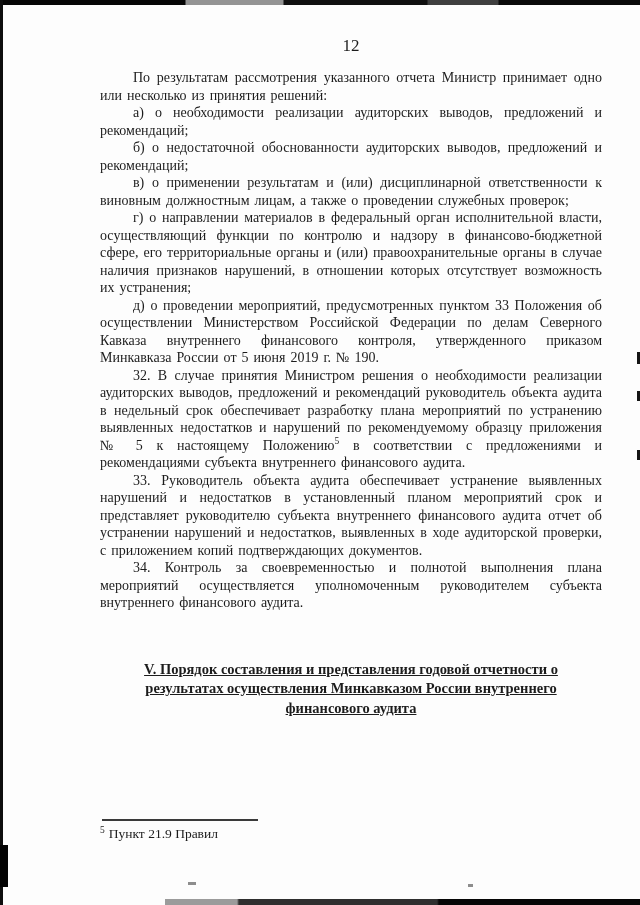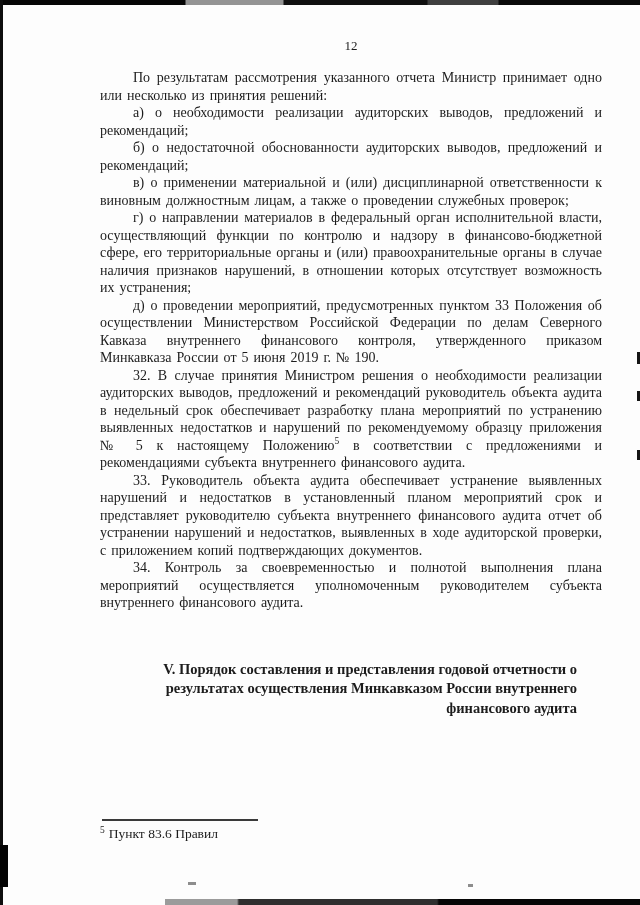--- a/index.html
+++ b/index.html
@@ -37,7 +37,7 @@
 
   
   .content { position: absolute; left: 100px; top: 37px; width: 502px; }
-  .page-number { text-align: center; font-size: 13px; line-height: 18px; margin-bottom: 14px; }
+  .page-number { text-align: center; font-size: 17px; line-height: 18px; margin-bottom: 14px; }
 
   p.paragraph {
     margin: 0;

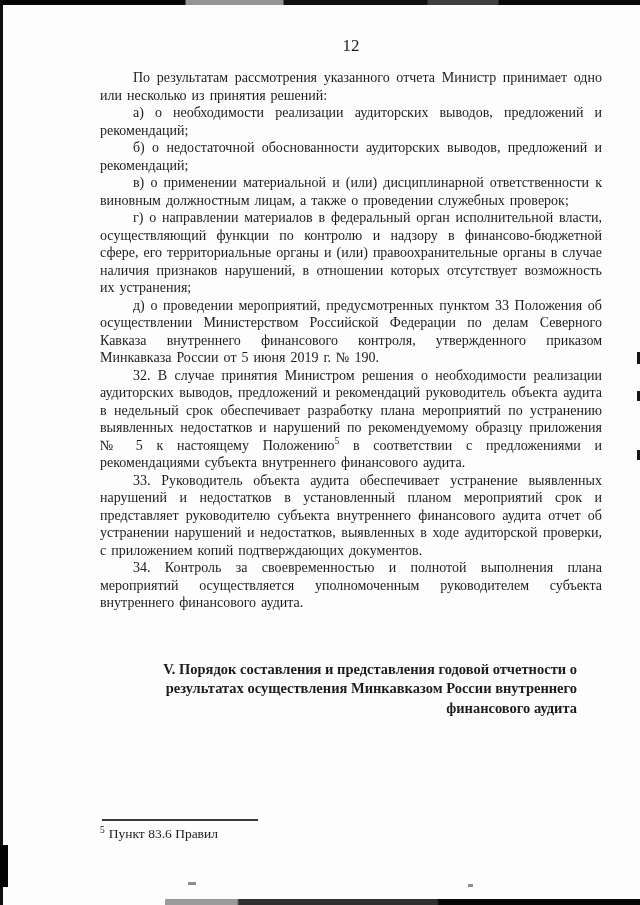--- a/index.html
+++ b/index.html
@@ -82,7 +82,7 @@
       <p class="paragraph"><span>По результатам рассмотрения указанного отчета Министр принимает одно или несколько из принятия решений:</span></p>
       <p class="paragraph"><span>а) о необходимости реализации аудиторских выводов, предложений и рекомендаций;</span></p>
       <p class="paragraph"><span>б) о недостаточной обоснованности аудиторских выводов, предложений и рекомендаций;</span></p>
-      <p class="paragraph"><span>в) о применении материальной и (или) дисциплинарной ответственности к виновным должностным лицам, а также о проведении служебных проверок;</span></p>
+      <p class="paragraph"><span>в) о применении результатам и (или) дисциплинарной ответственности к виновным должностным лицам, а также о проведении служебных проверок;</span></p>
       <p class="paragraph"><span>г) о направлении материалов в федеральный орган исполнительной власти, осуществляющий функции по контролю и надзору в финансово-бюджетной сфере, его территориальные органы и (или) правоохранительные органы в случае наличия признаков нарушений, в отношении которых отсутствует возможность их устранения;</span></p>
       <p class="paragraph"><span>д) о проведении мероприятий, предусмотренных пунктом 33 Положения об осуществлении Министерством Российской Федерации по делам Северного Кавказа внутреннего финансового контроля, утвержденного приказом Минкавказа России от 5 июня 2019 г. № 190.</span></p>
       <p class="paragraph"><span>32. В случае принятия Министром решения о необходимости реализации аудиторских выводов, предложений и рекомендаций руководитель объекта аудита в недельный срок обеспечивает разработку плана мероприятий по устранению выявленных недостатков и нарушений по рекомендуемому образцу приложения № 5 к настоящему Положению</span><sup>5</sup><span> в соответствии с предложениями и рекомендациями субъекта внутреннего финансового аудита.</span></p>

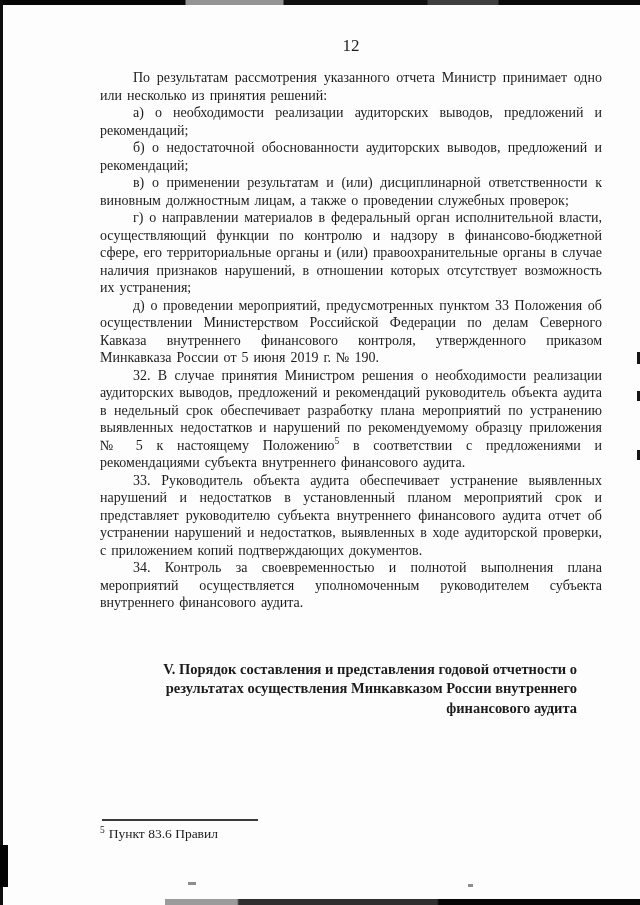--- a/index.html
+++ b/index.html
@@ -53,7 +53,8 @@
     font-size: 14.5px;
     line-height: 19.5px;
     font-weight: bold;
-    text-align: right;
+    text-align: center;
+    text-decoration: underline;
   }
   sup { font-size: 9.5px; line-height: 0; vertical-align: super; }
 

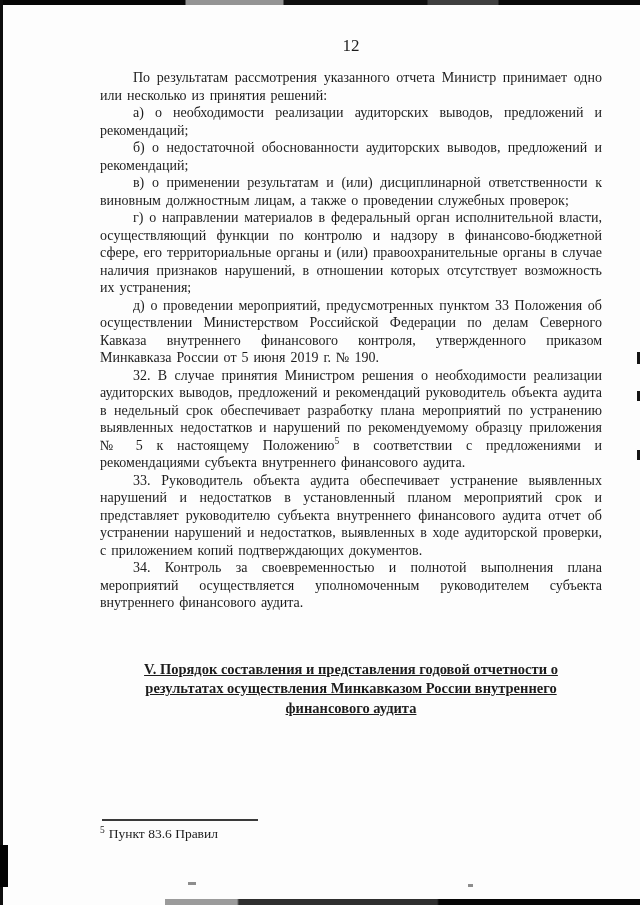--- a/index.html
+++ b/index.html
@@ -96,7 +96,7 @@
 <div class="footnote-area">
   <div class="footnote-rule"></div>
   <div class="footnote-line">
-    <sup>5</sup><span>Пункт 83.6 Правил</span>
+    <sup>5</sup><span>Пункт 21.9 Правил</span>
   </div>
 </div>
 

